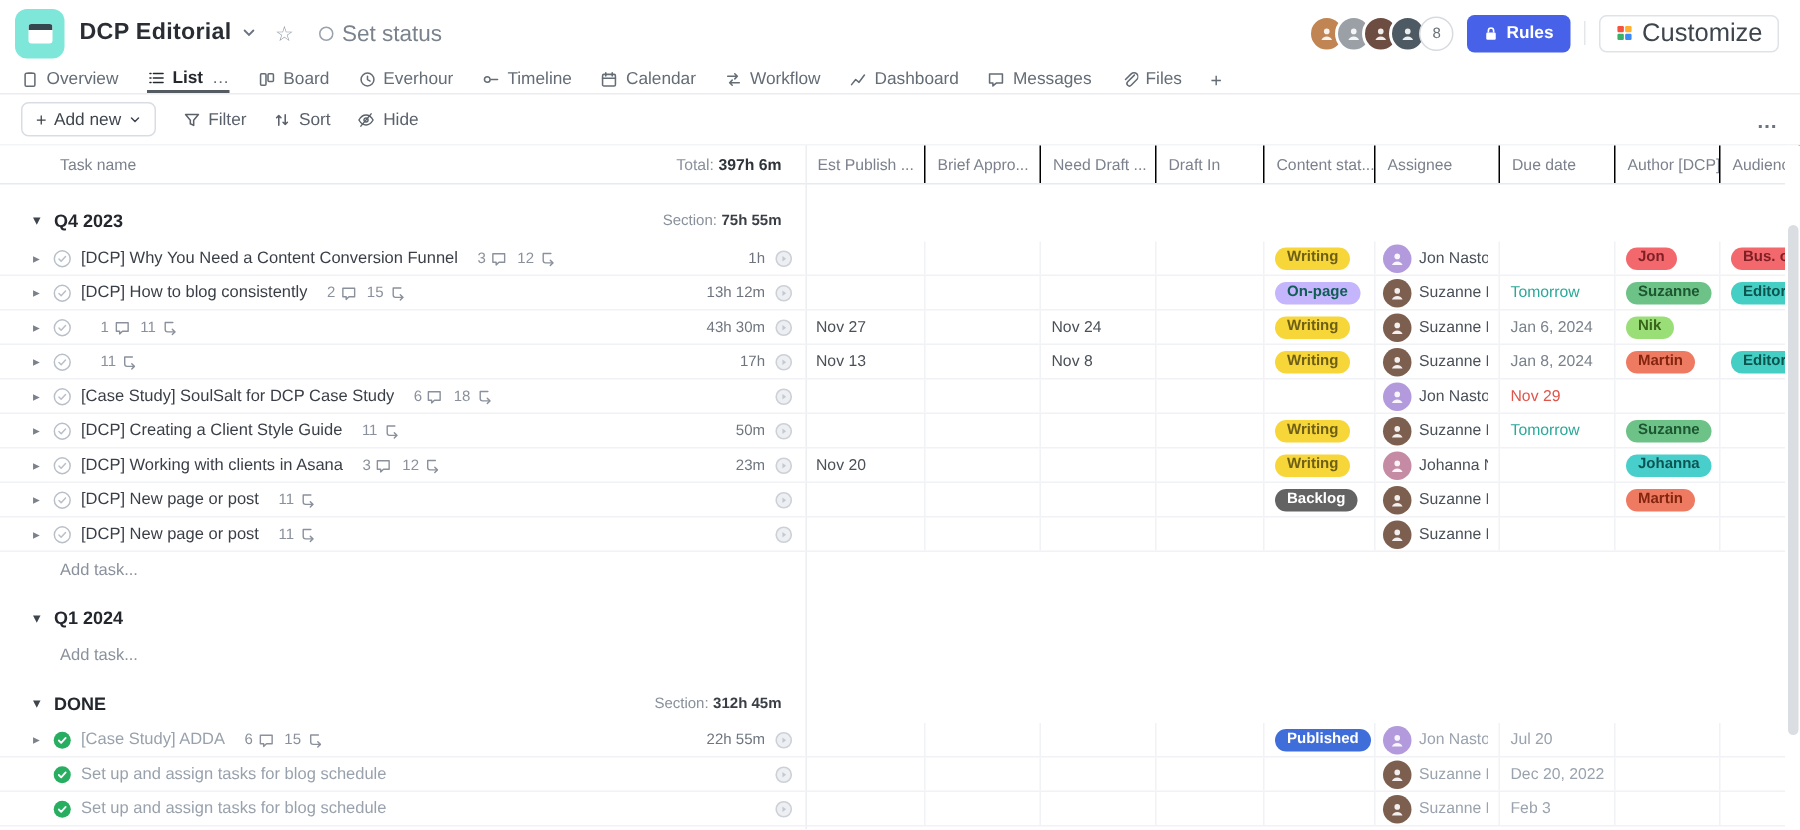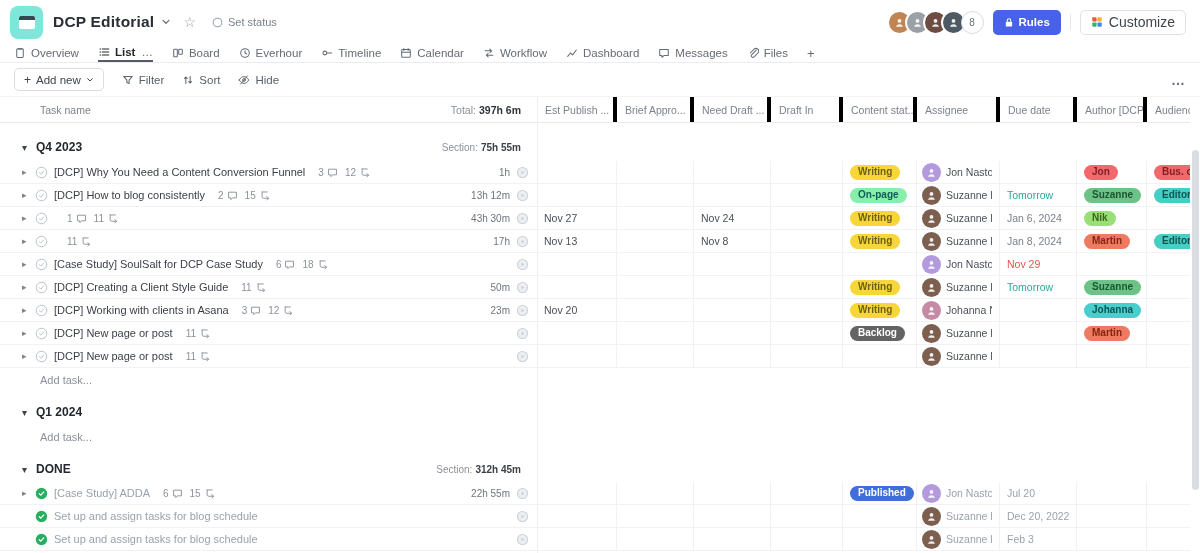--- a/index.html
+++ b/index.html
@@ -15,7 +15,7 @@
   .title { font-size:15.5px; font-weight:700; letter-spacing:.2px; }
   .title-chevron { margin-left:7px; color:#6b7280; display:flex; }
   .star { margin-left:12px; color:#98a0aa; font-size:14px; line-height:1; }
-  .set-status { margin-left:16px; color:#7a828c; font-size:11px; display:flex; align-items:center; gap:5px; }
+  .set-status { margin-left:16px; color:#7a828c; font-size:15px; display:flex; align-items:center; gap:5px; }
   .topbar-right { margin-left:auto; display:flex; align-items:center; gap:9px; }
   .avatar-stack { display:flex; align-items:center; }
   .avatar { width:25px; height:25px; border-radius:50%; border:2px solid #fff; margin-left:-7px;

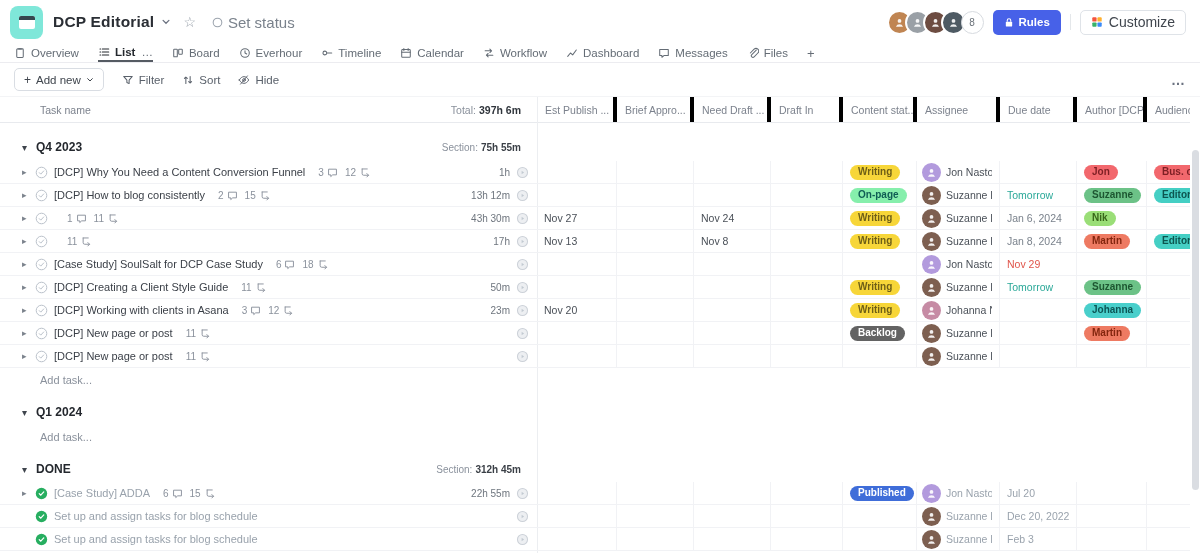--- a/index.html
+++ b/index.html
@@ -27,7 +27,7 @@
     align-items:center; gap:5px; padding:0 11px; font-size:11.5px; font-weight:600; cursor:pointer; }
   .vdiv { width:1px; height:16px; background:#e4e7ea; }
   .customize-btn { height:25px; background:#fff; border:1px solid #dfe3e8; border-radius:5px; display:flex;
-    align-items:center; gap:6px; padding:0 10px; font-size:14px; color:#3f454d; cursor:pointer; }
+    align-items:center; gap:6px; padding:0 10px; font-size:17px; color:#3f454d; cursor:pointer; }
 
   
   .tabbar { height:19px; display:flex; align-items:flex-start; gap:19px; padding-left:14px;

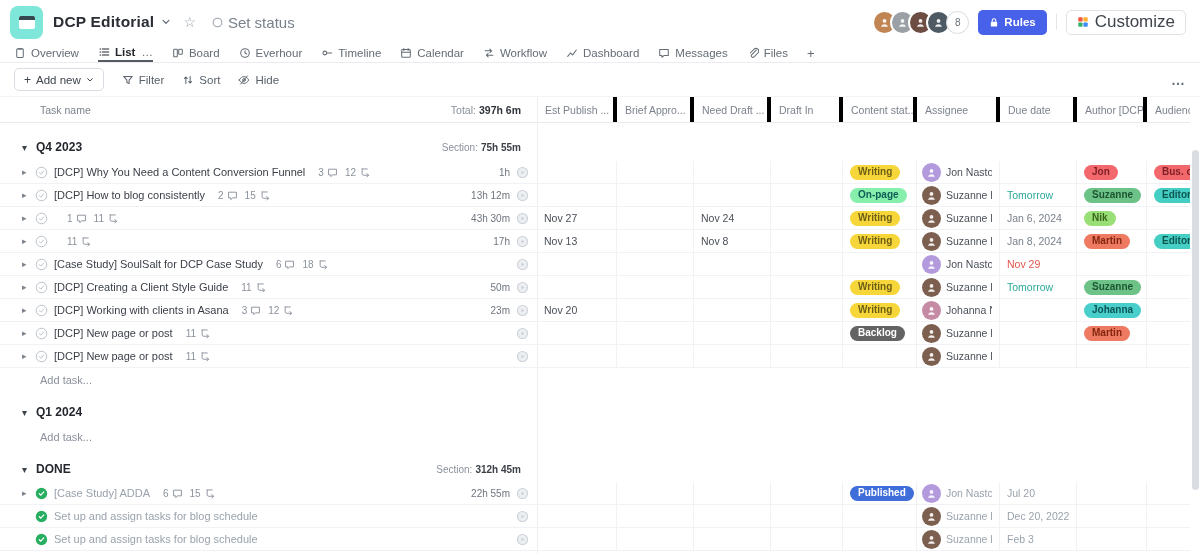--- a/index.html
+++ b/index.html
@@ -52,7 +52,7 @@
     padding:0 16px 0 40px; }
   .total .lbl { color:#8a919c; }
   .total .val { color:#2f343b; font-weight:700; margin-left:3px; }
-  .hcell { height:100%; display:flex; align-items:center; padding:0 8px; border-right:4px solid #000000;
+  .hcell { height:100%; display:flex; align-items:center; padding:0 8px; border-right:1px solid #000000;
     overflow:hidden; white-space:nowrap; flex:none; }
   .c0{width:80px}.c1{width:77px}.c2{width:77px}.c3{width:72px}.c4{width:74px}
   .c5{width:83px}.c6{width:77px}.c7{width:70px}.c8{width:53px}

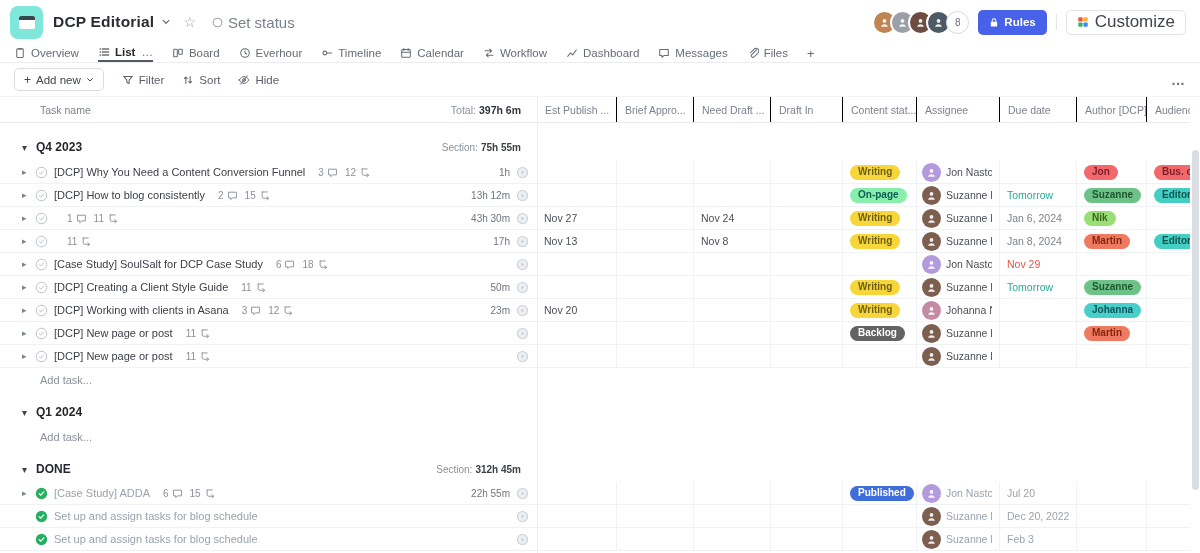--- a/index.html
+++ b/index.html
@@ -435,7 +435,7 @@
         <div class="cell c2"></div>
         <div class="cell c3"></div>
         <div class="cell c4">
-          <span class="pill" style="background: #86efac; color: rgb(15, 93, 84);">On-page</span>
+          <span class="pill" style="background: #c4b5fd; color: rgb(15, 93, 84);">On-page</span>
         </div>
         <div class="cell c5" style="padding-left: 5px;">
           <span class="asg-avatar" style="background: rgb(125, 95, 80);">

